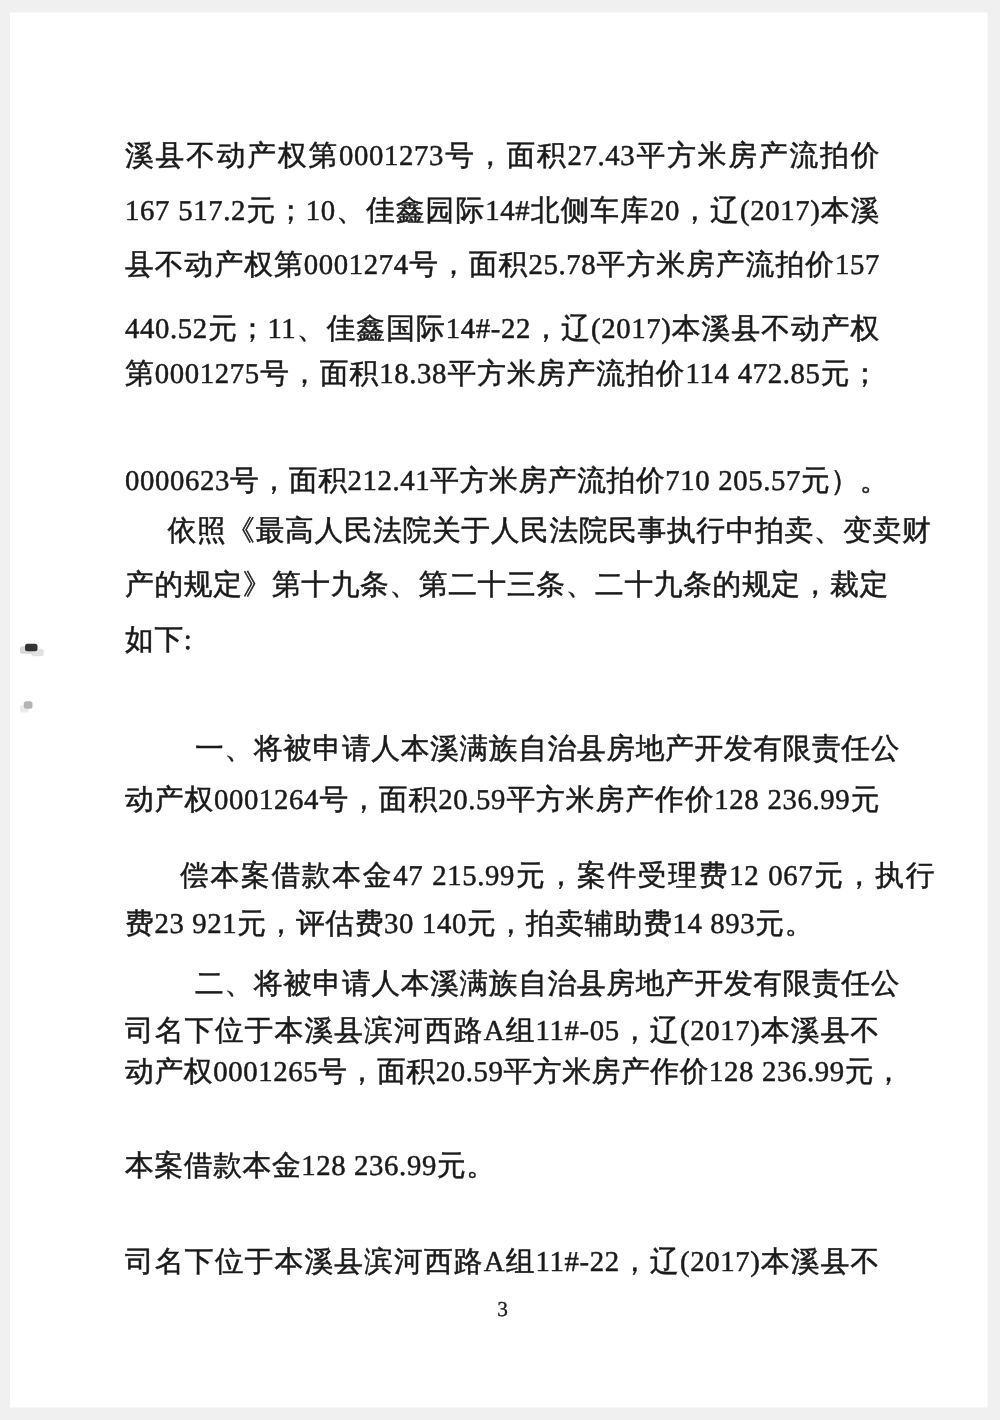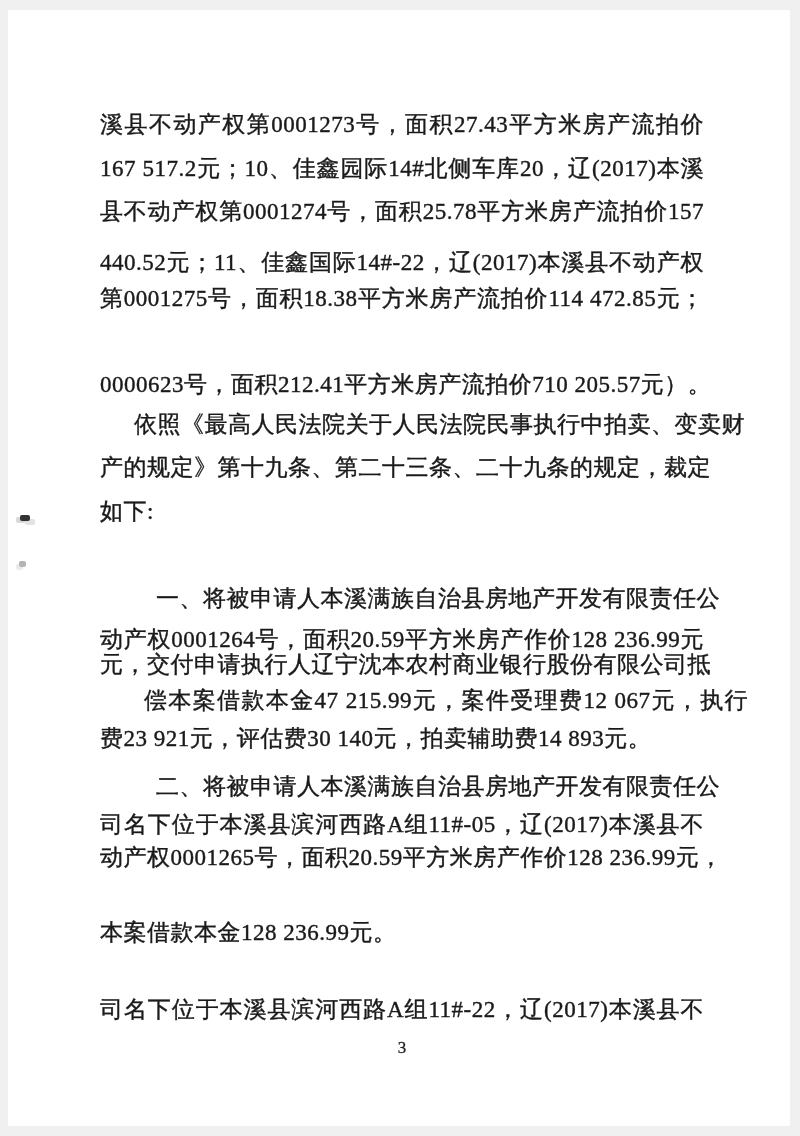--- a/index.html
+++ b/index.html
@@ -130,7 +130,6 @@
       <div class="line l9 left">如下:</div>
       <div class="line l10 indent">一、将被申请人本溪满族自治县房地产开发有限责任公</div>
       <div class="line l12">动产权0001264号，面积20.59平方米房产作价128 236.99元</div>
-      <div class="line l13">元，交付申请执行人辽宁沈本农村商业银行股份有限公司抵</div>
       <div class="line l14">偿本案借款本金47 215.99元，案件受理费12 067元，执行</div>
       <div class="line l15 left">费23 921元，评估费30 140元，拍卖辅助费14 893元。</div>
       <div class="line l16 indent">二、将被申请人本溪满族自治县房地产开发有限责任公</div>

